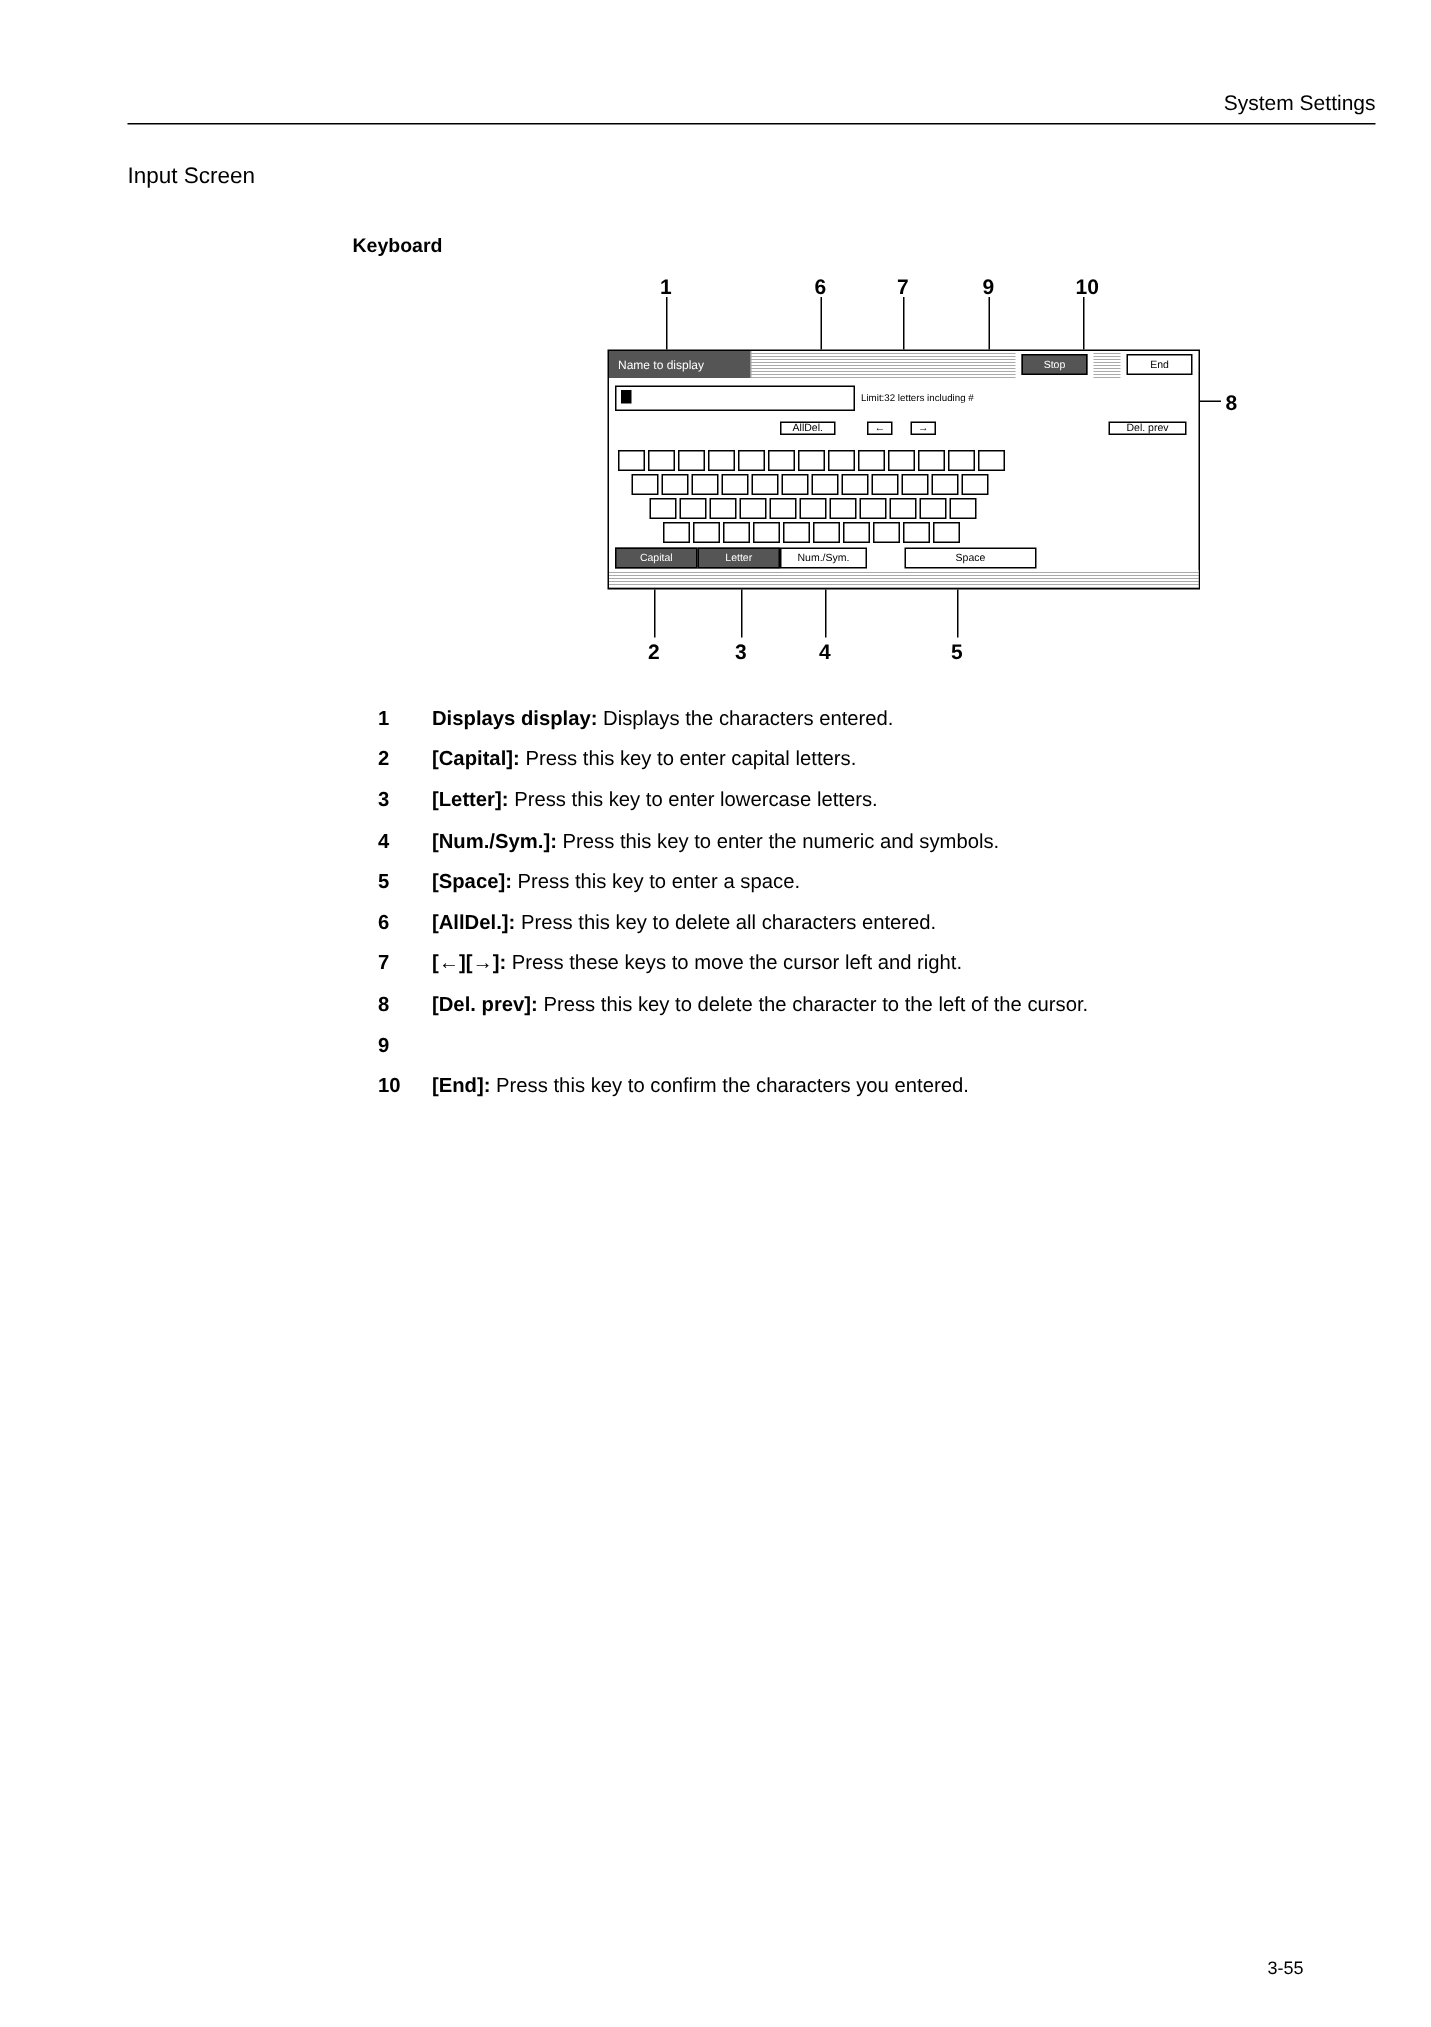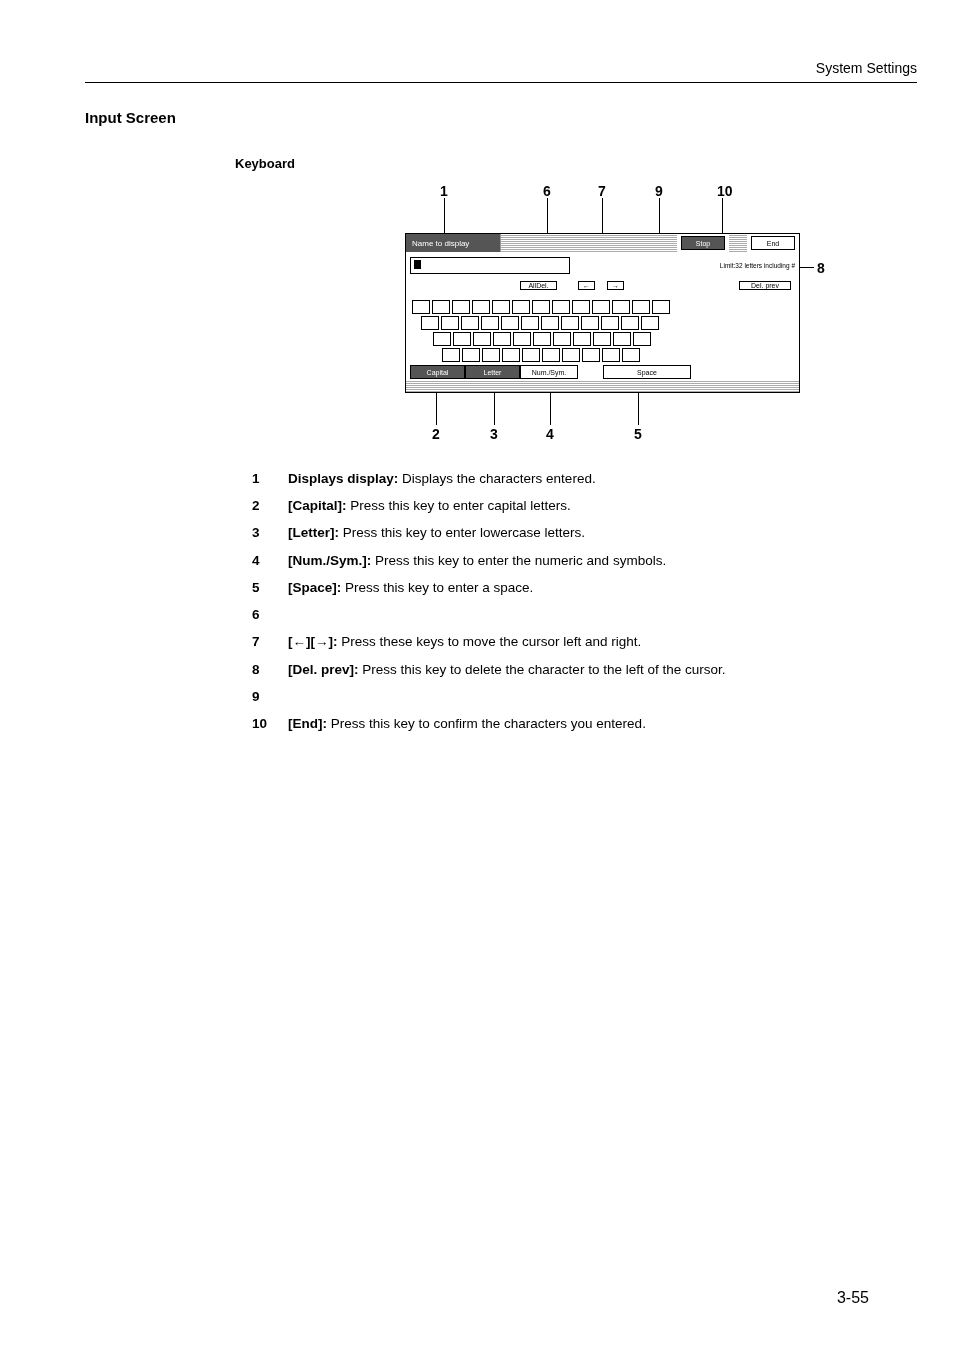--- a/index.html
+++ b/index.html
@@ -38,7 +38,7 @@
   }
   h2.subhead {
     font-size: 15px;
-    font-weight: bold;
+    font-weight: normal;
     margin: 0 0 30px 0;
   }
   h3.models {

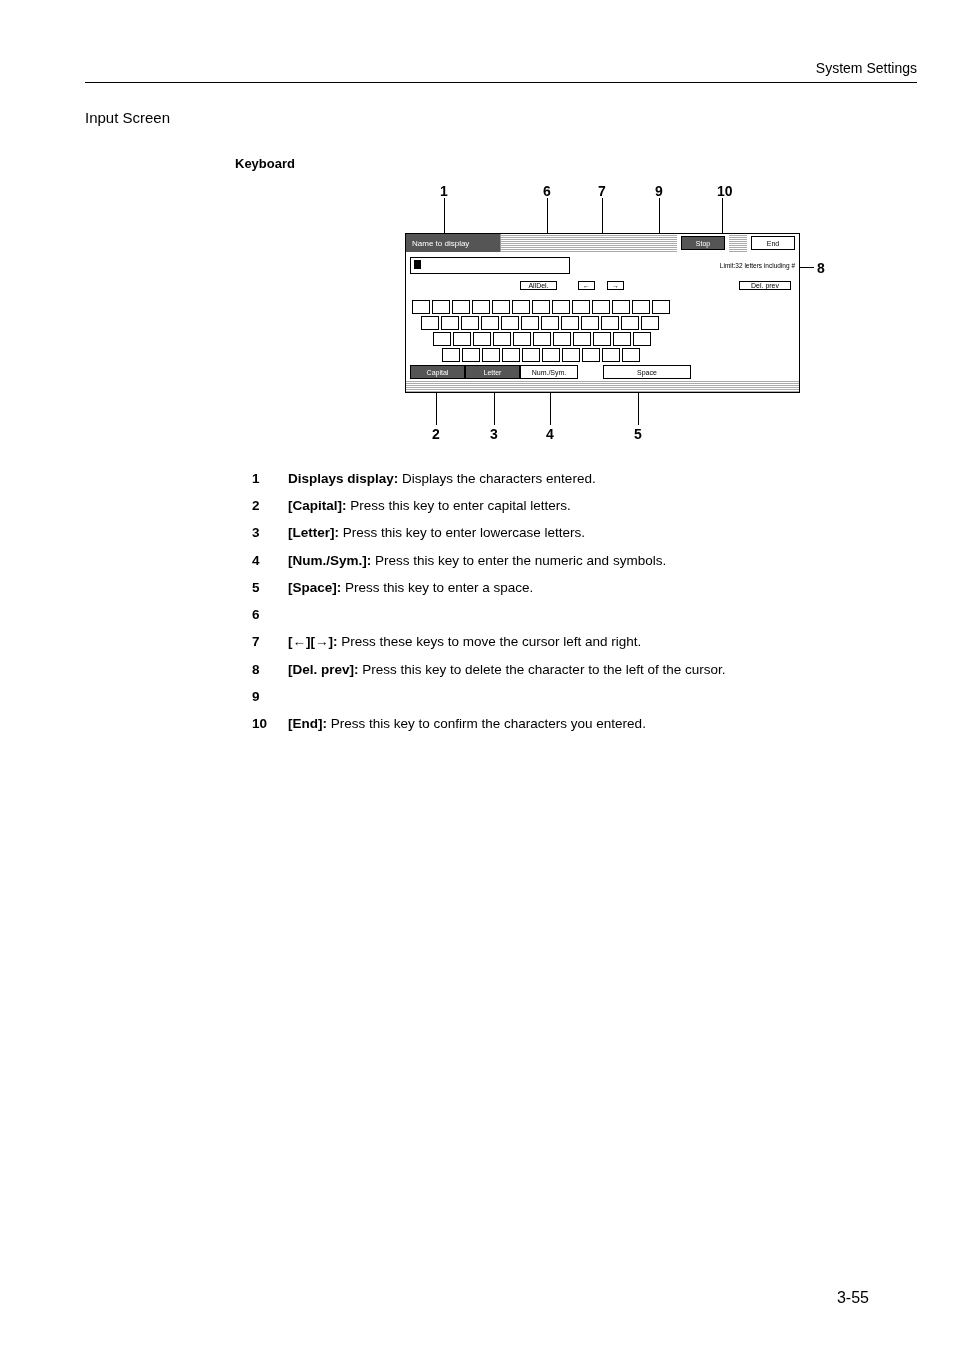--- a/index.html
+++ b/index.html
@@ -77,7 +77,6 @@
     border: 1px solid #000;
     box-sizing: border-box;
     background: #fff;
-    text-align: right;
   }
   .p-topbar {
     height: 18px;

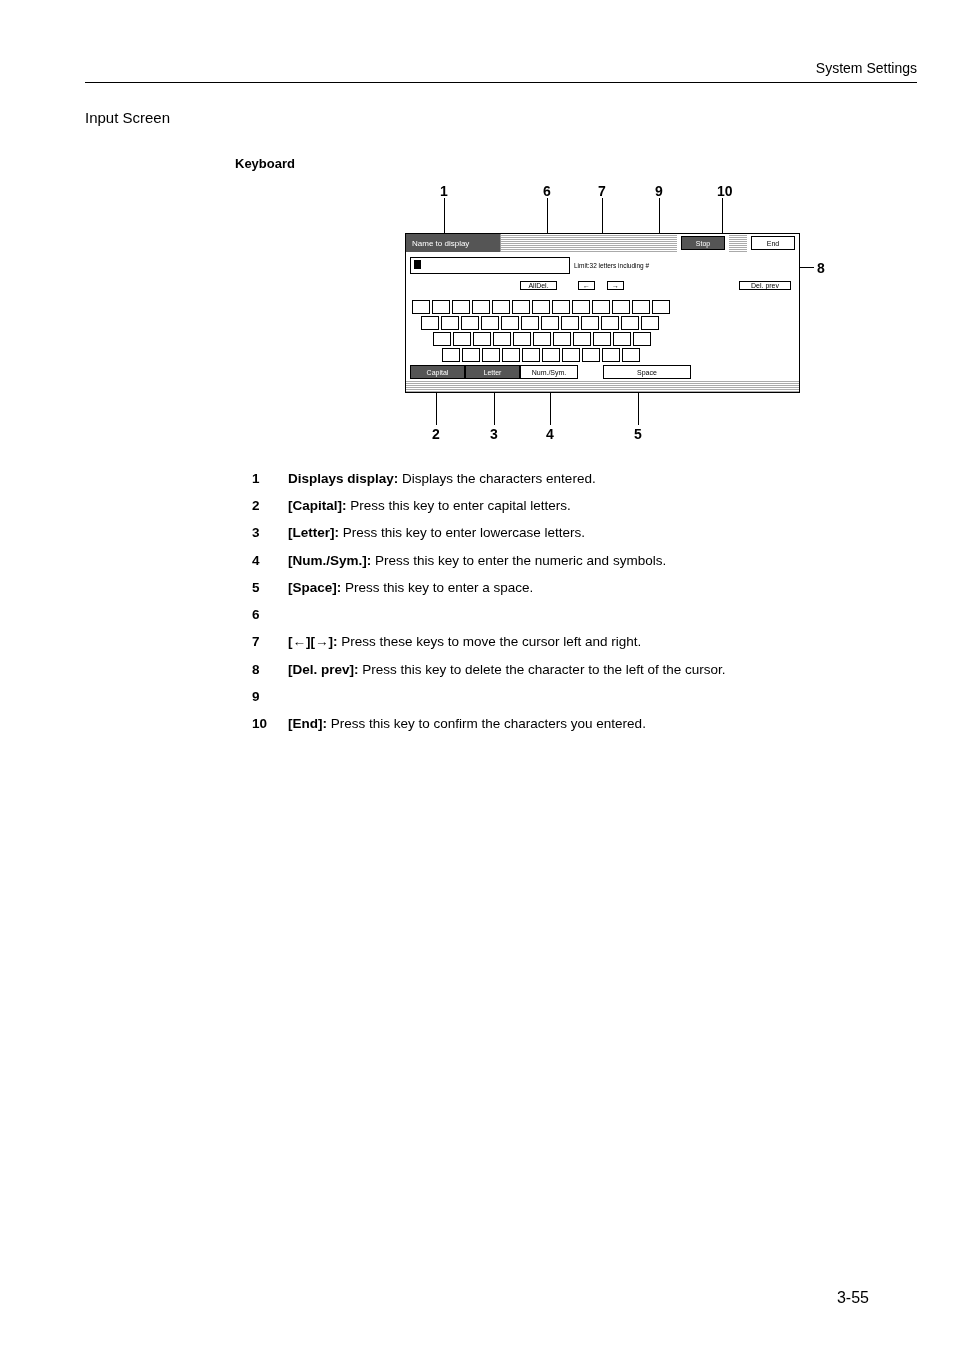--- a/index.html
+++ b/index.html
@@ -381,6 +381,7 @@
       </div>
       <div class="nitem">
         <div class="num">6</div>
+        <div class="txt"><strong>[AllDel.]:</strong><span> Press this key to delete all characters entered.</span></div>
       </div>
       <div class="nitem">
         <div class="num">7</div>

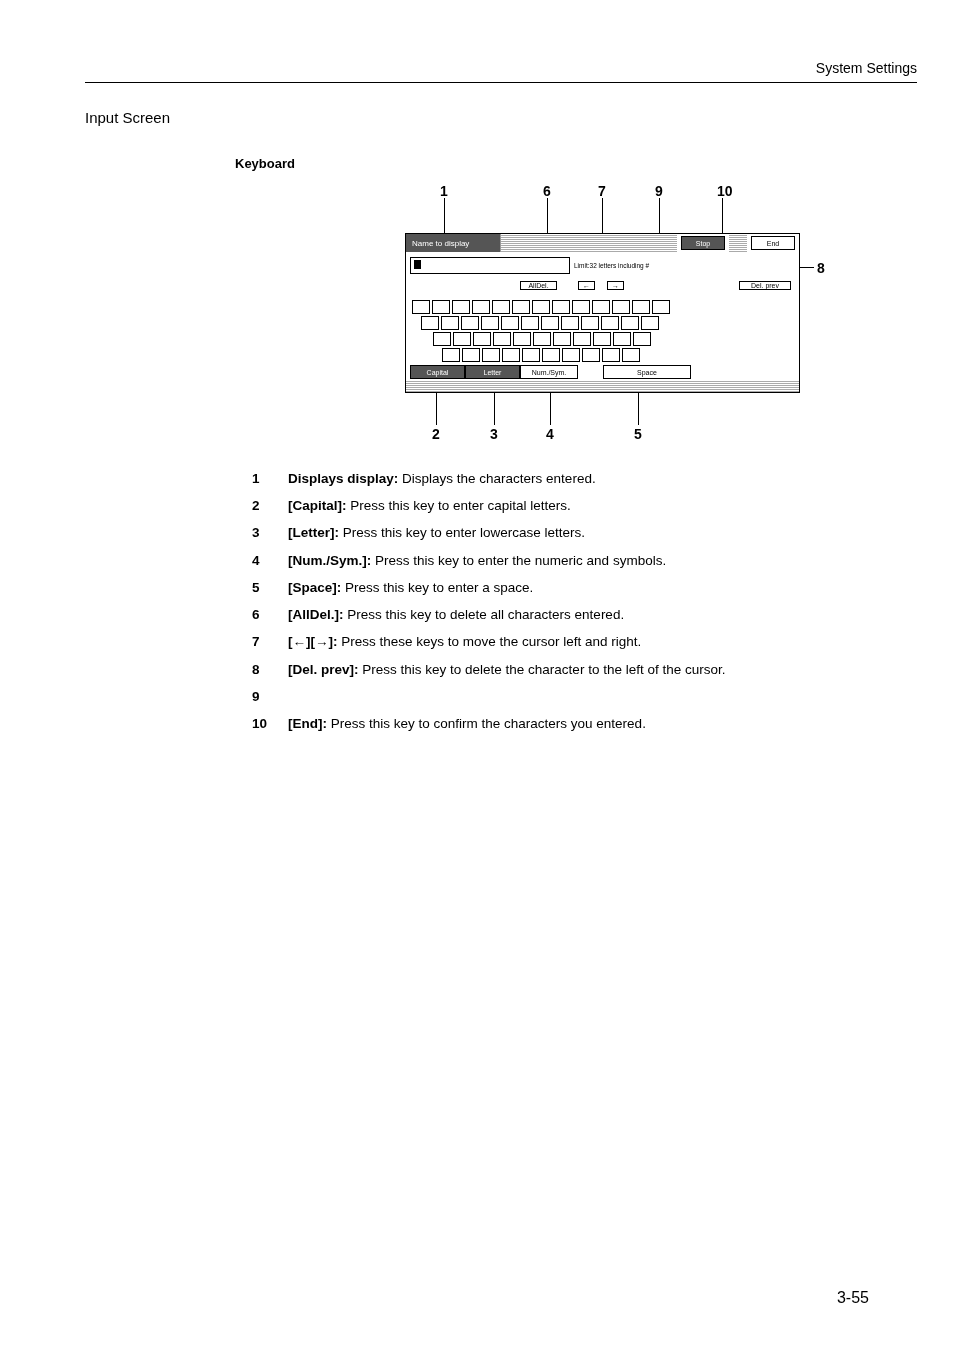--- a/index.html
+++ b/index.html
@@ -201,9 +201,9 @@
 
   .page-foot {
     position:absolute;
-    bottom: 44px;
+    bottom: 32px;
     right: 85px;
-    font-size: 16px;
+    font-size: 12px;
   }
 
 </style>

